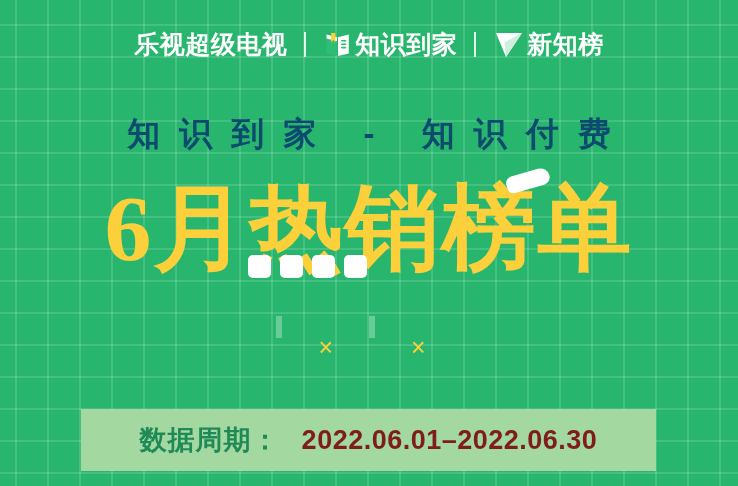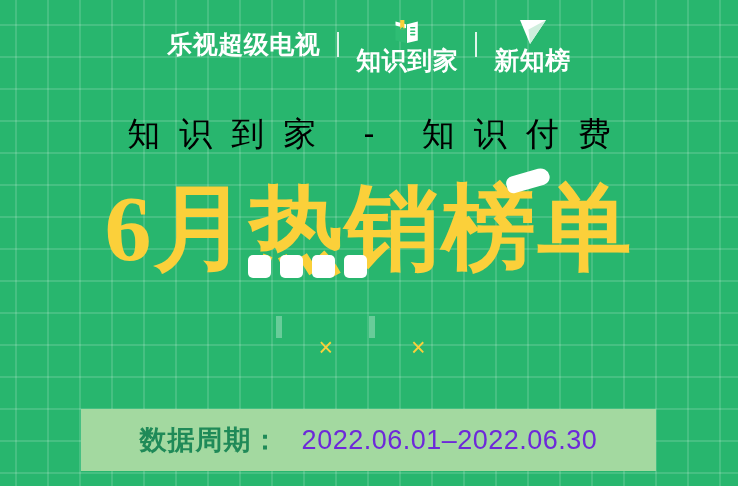--- a/index.html
+++ b/index.html
@@ -59,7 +59,6 @@
     display: flex;
     align-items: center;
     gap: 2px;
-    flex-direction: column;
   }
   .book-icon { display:block; }
   .arrow-icon { display:block; }

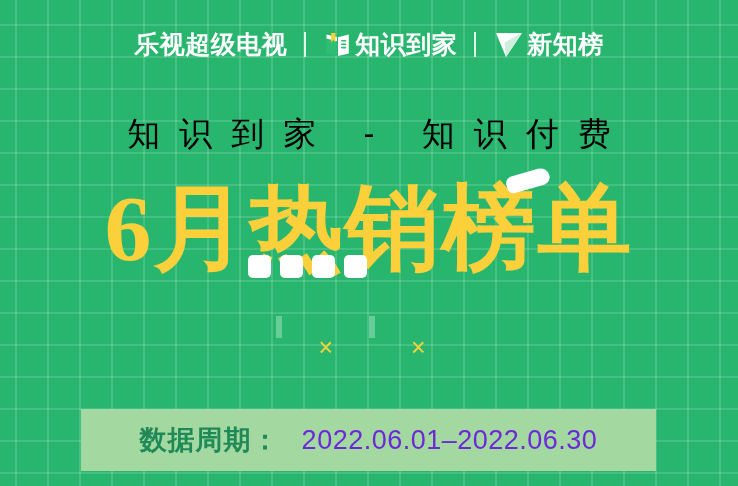--- a/index.html
+++ b/index.html
@@ -70,9 +70,9 @@
     left: 0;
     right: 0;
     text-align: center;
-    color: #000000;
+    color: #0c4a6e;
     font-size: 33px;
-    font-weight: 400;
+    font-weight: 700;
     letter-spacing: 19px;
     text-indent: 19px;
     line-height: 44px;

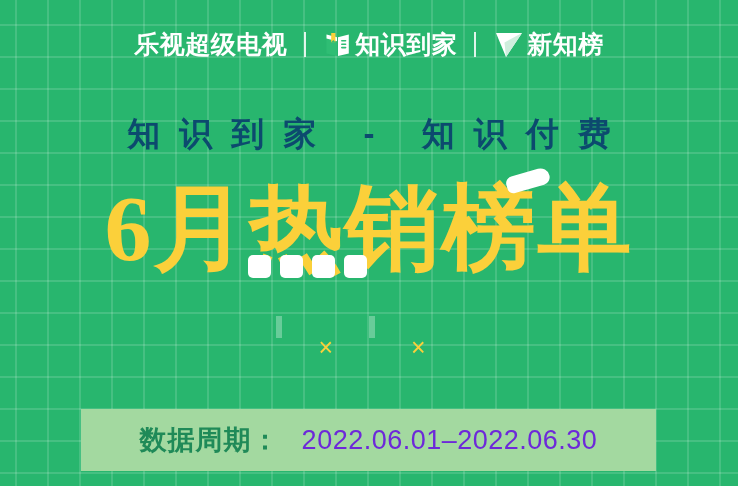--- a/index.html
+++ b/index.html
@@ -189,9 +189,9 @@
     white-space: nowrap;
   }
   #date-banner .value {
-    color: #6d28d9;
+    color: #7f1d1d;
     font-size: 27px;
-    font-weight: 400;
+    font-weight: 700;
     letter-spacing: 0.5px;
     margin-left: 22px;
     white-space: nowrap;

